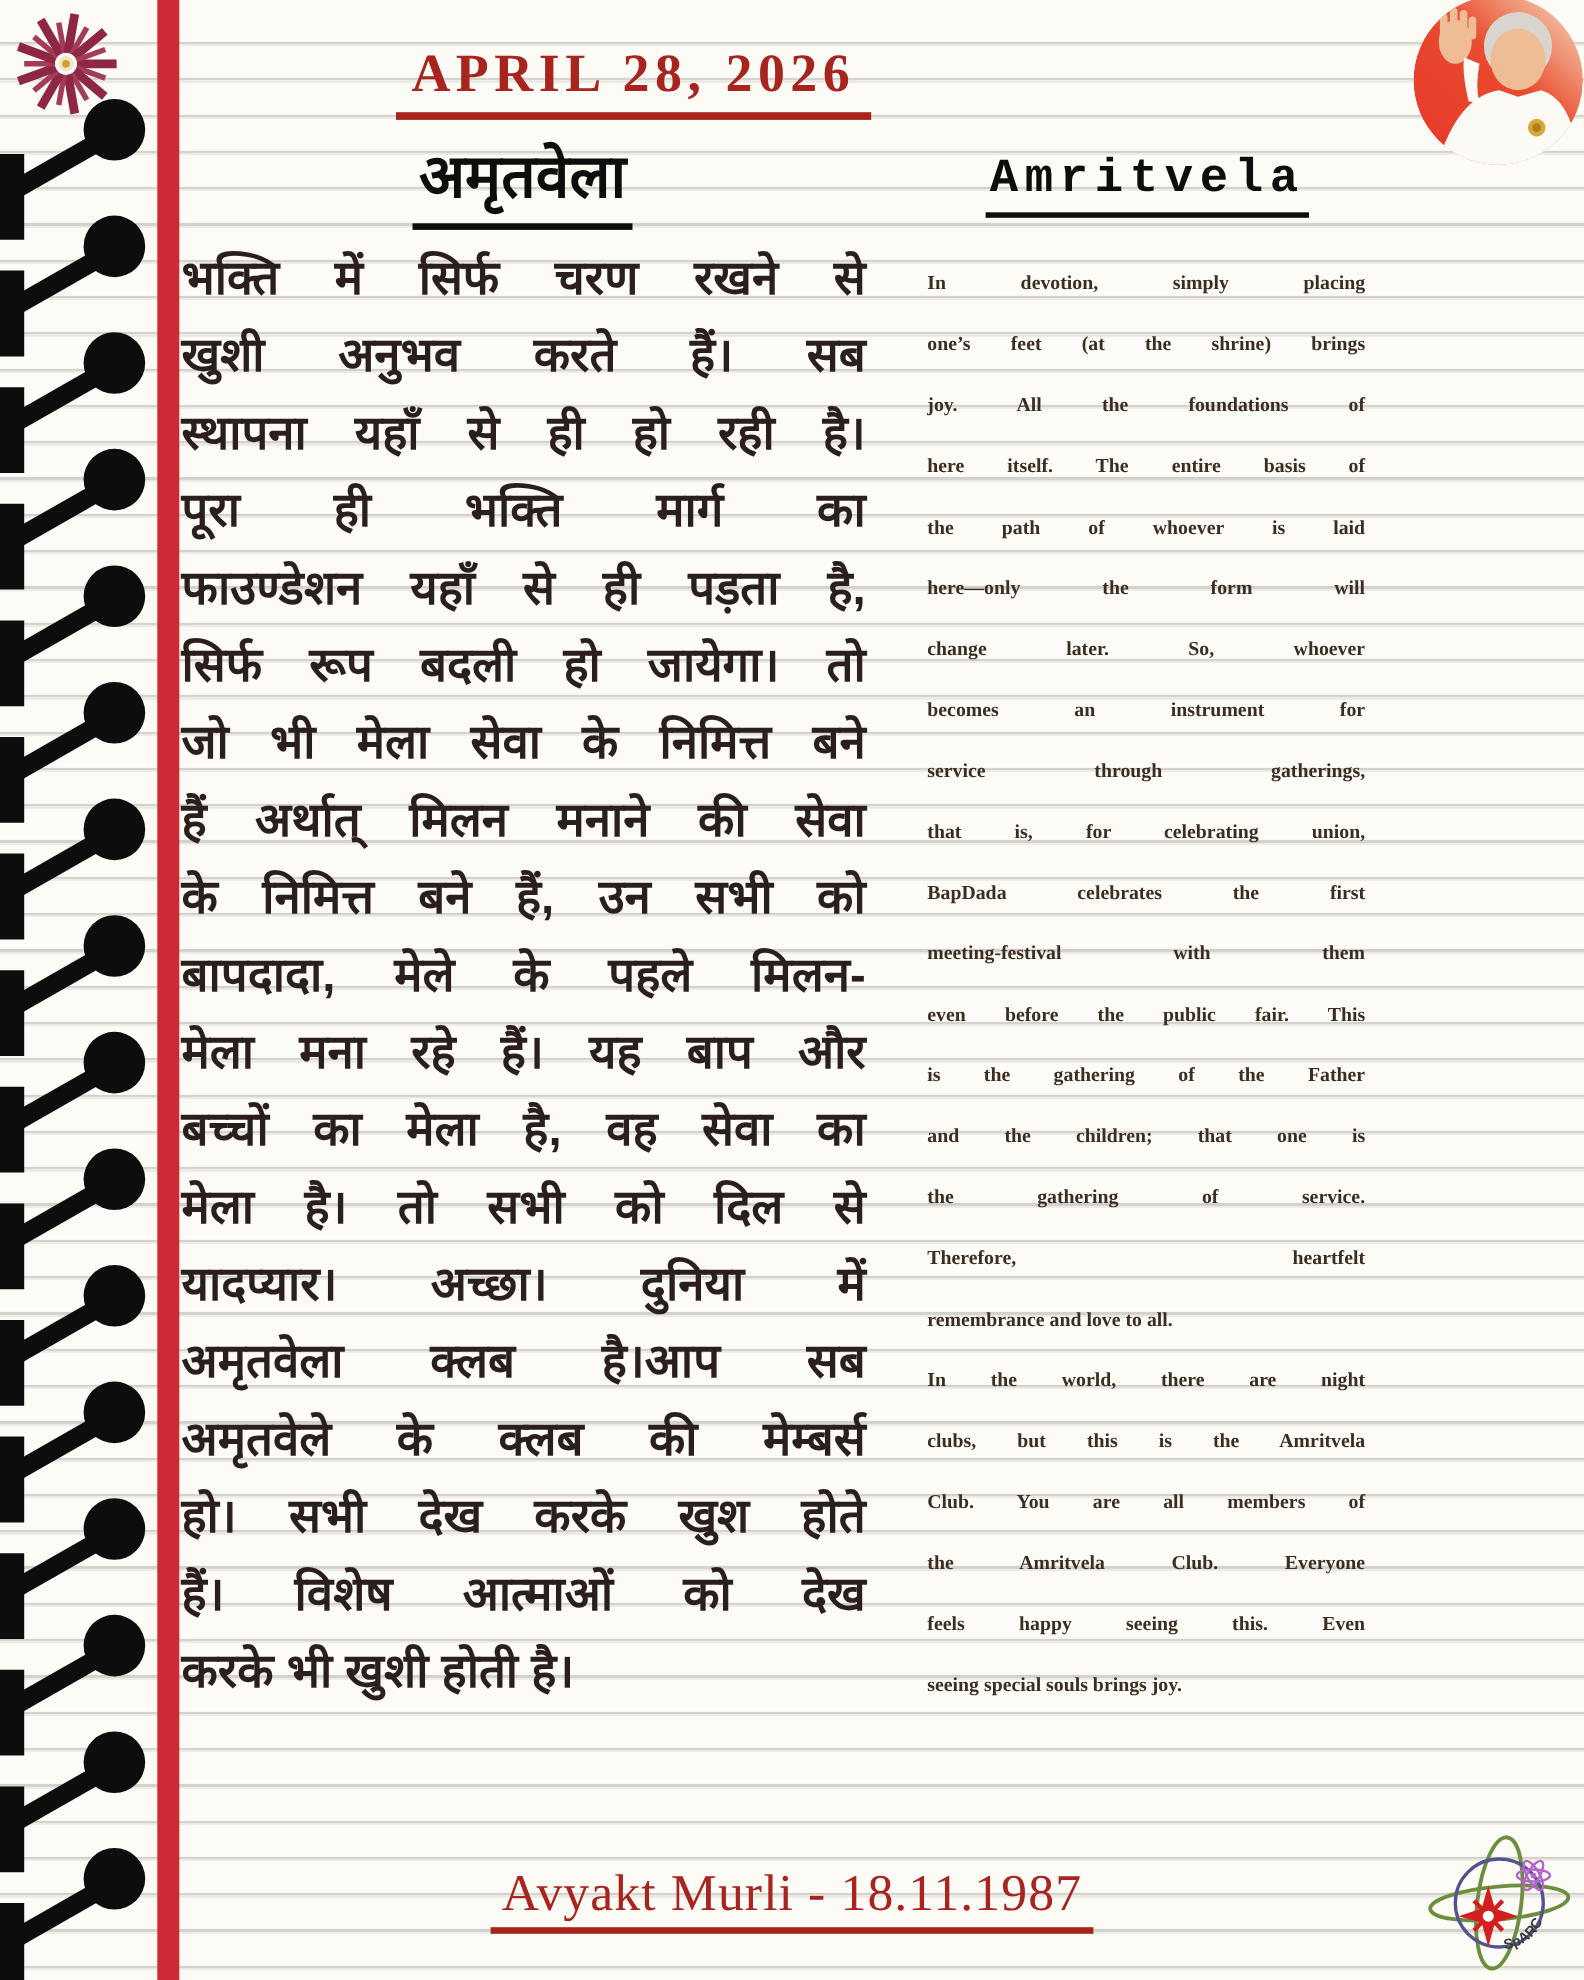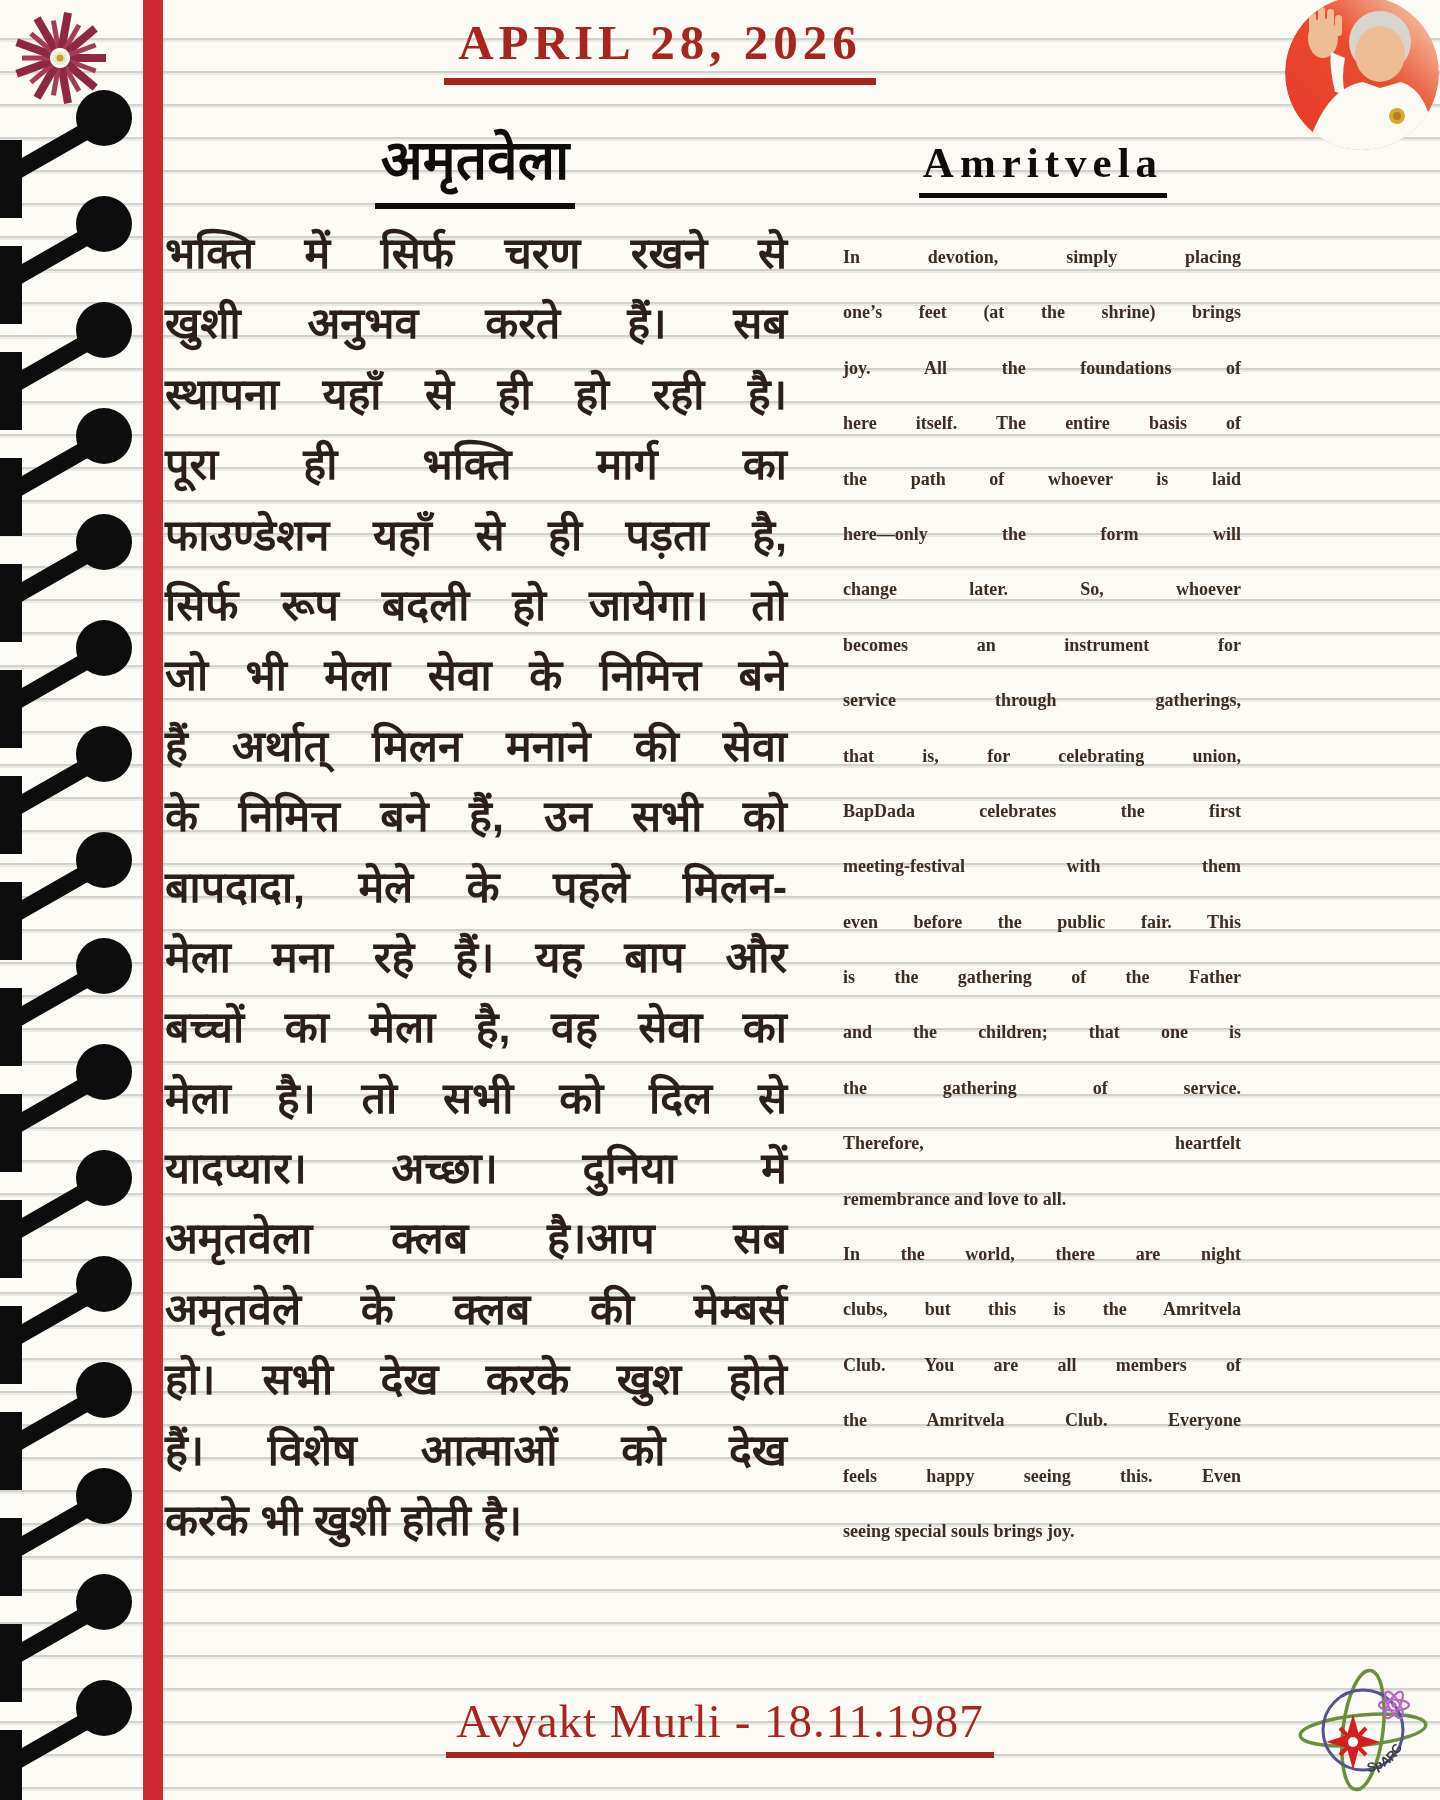--- a/index.html
+++ b/index.html
@@ -37,8 +37,8 @@
   .logo-svg{position:absolute;left:1292px;top:1658px;}
 
   .date-title{
-    position:absolute;left:360px;top:14px;width:600px;
-    text-align:center;
+    position:absolute;left:360px;top:38px;width:600px;
+    text-align:left;
     font-size:49px;font-weight:bold;letter-spacing:5px;
     color:var(--accent-red);
   }

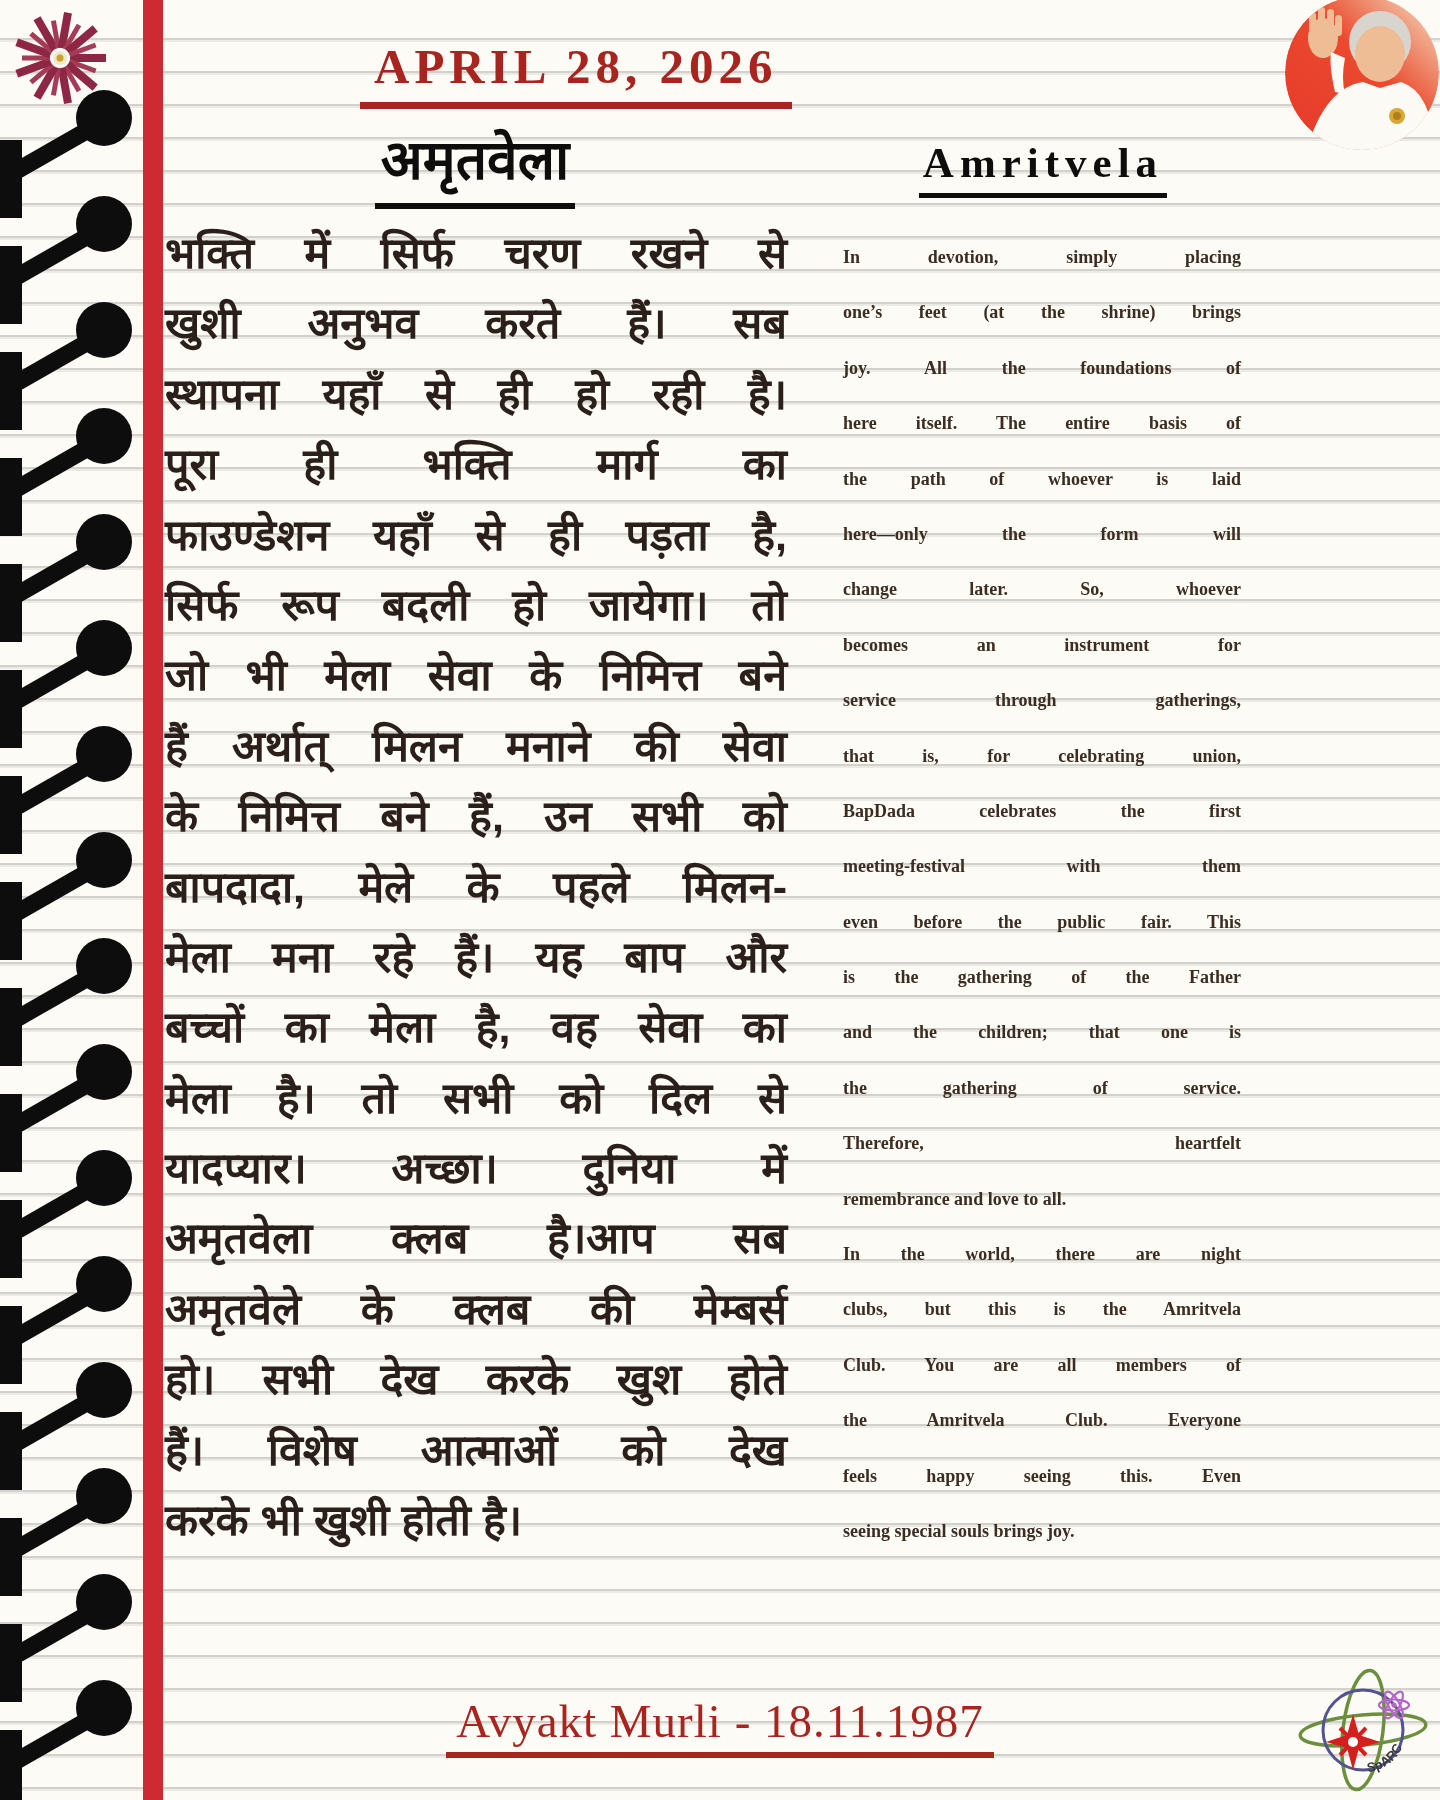--- a/index.html
+++ b/index.html
@@ -57,7 +57,7 @@
 
   .english-title{
     position:absolute;left:843px;top:138px;width:400px;text-align:center;
-    font-family:Liberation Serif, serif;
+    font-family:Liberation Mono, monospace;
     font-size:43px;font-weight:bold;letter-spacing:6px;color:var(--heading-black);
   }
   .english-title .u{display:inline-block;border-bottom:5px solid var(--heading-black);padding:0 4px 6px 4px;}

